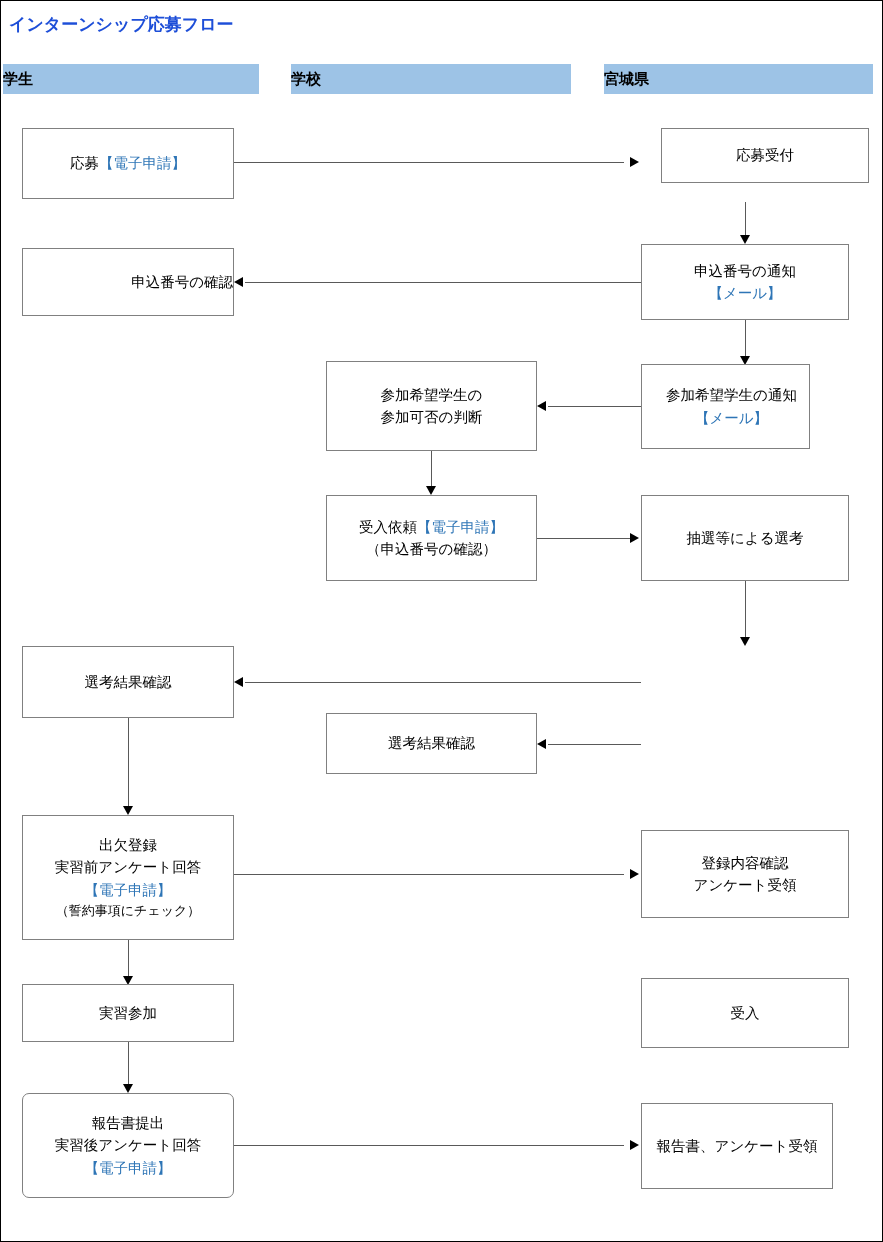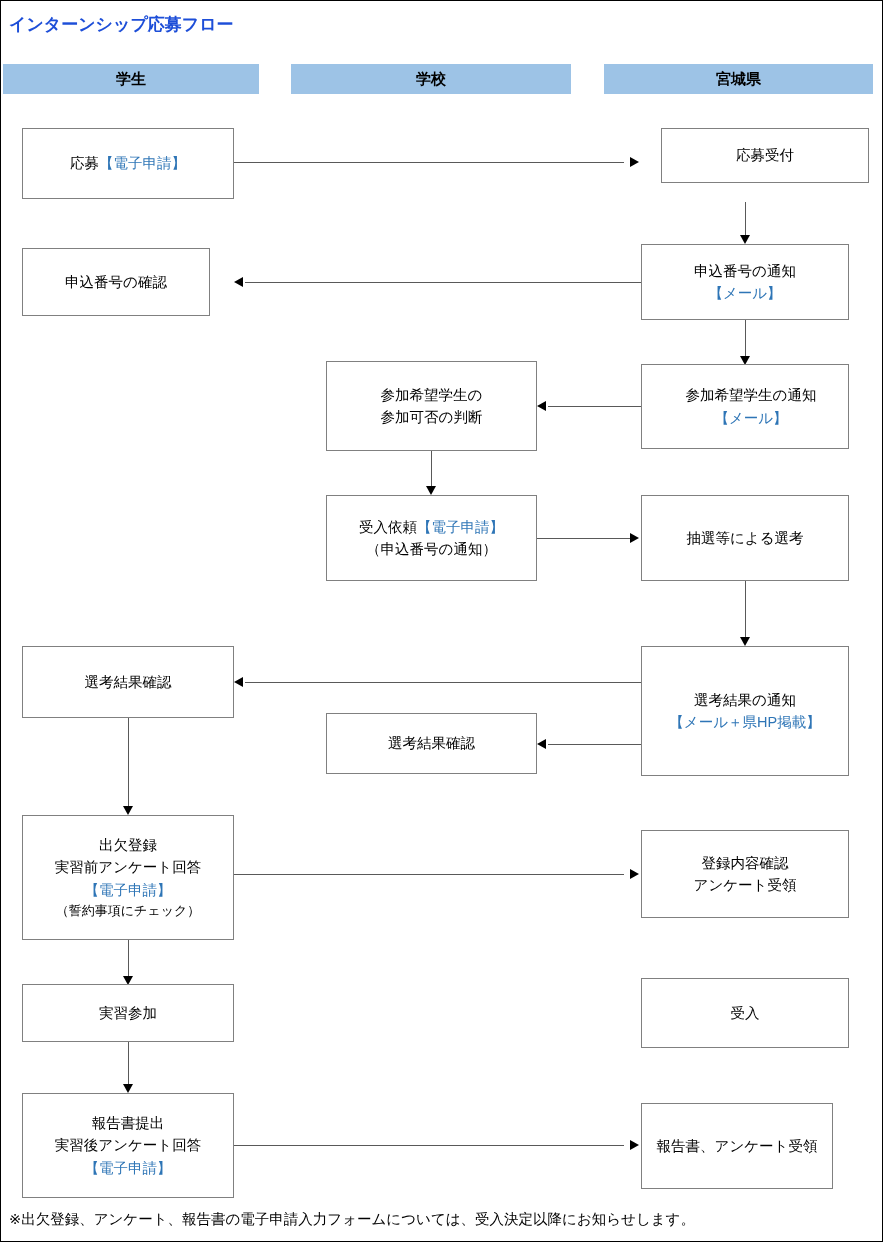--- a/index.html
+++ b/index.html
@@ -38,7 +38,7 @@
     font-weight: bold;
     display: flex;
     align-items: center;
-    justify-content: center;
+    justify-content: flex-start;
     box-sizing: border-box;
   }
   .node {

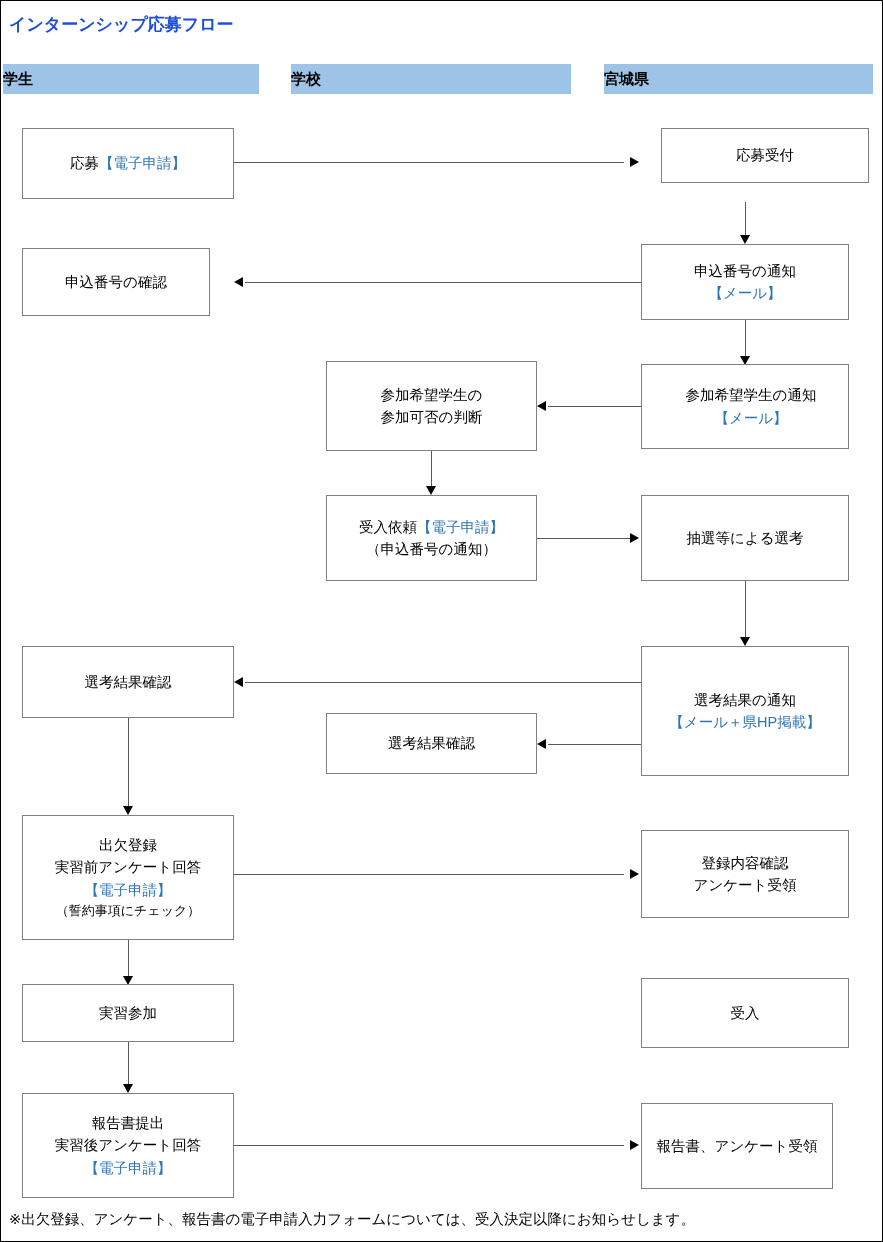--- a/index.html
+++ b/index.html
@@ -133,7 +133,7 @@
   </div>
   <div class="hline" style="left:244px; top:281px; width:396px;"></div>
   <div class="arrow-l" style="left:233px; top:276px;"></div>
-  <div class="node" style="left:21px; top:247px; width:188px; height:68px;">
+  <div class="node" style="left:21px; top:247px; width:212px; height:68px;align-items:flex-end;">
     <div class="ln">申込番号の確認</div>
   </div>
 

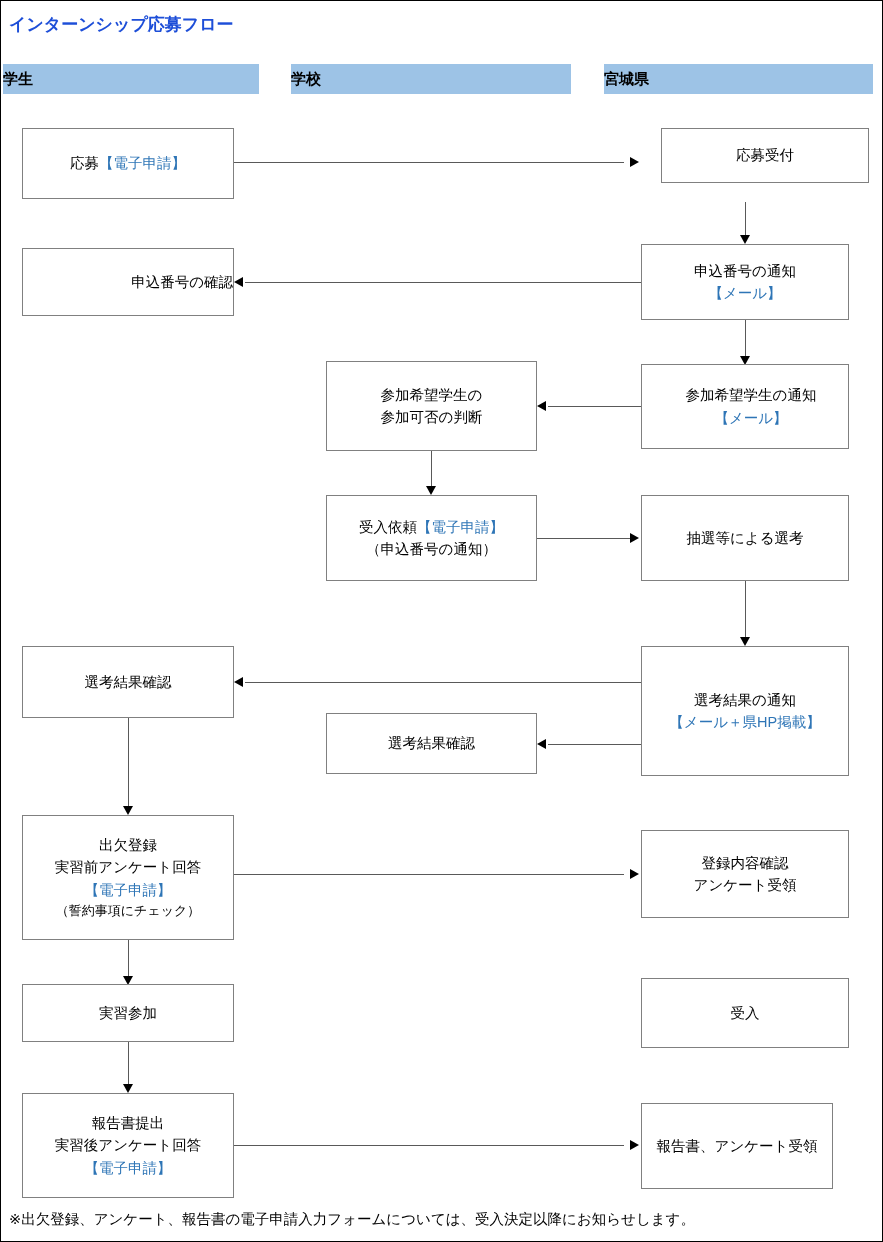--- a/index.html
+++ b/index.html
@@ -140,7 +140,7 @@
   <div class="vline" style="left:744px; top:319px; height:36px;"></div>
   <div class="arrow-d" style="left:739px; top:355px;"></div>
 
-  <div class="node" style="left:640px; top:363px; width:208px; height:85px;padding-left:12px;">
+  <div class="node" style="left:640px; top:363px; width:169px; height:85px;padding-left:12px;">
     <div class="ln">参加希望学生の通知</div>
     <div class="ln blue">【メール】</div>
   </div>

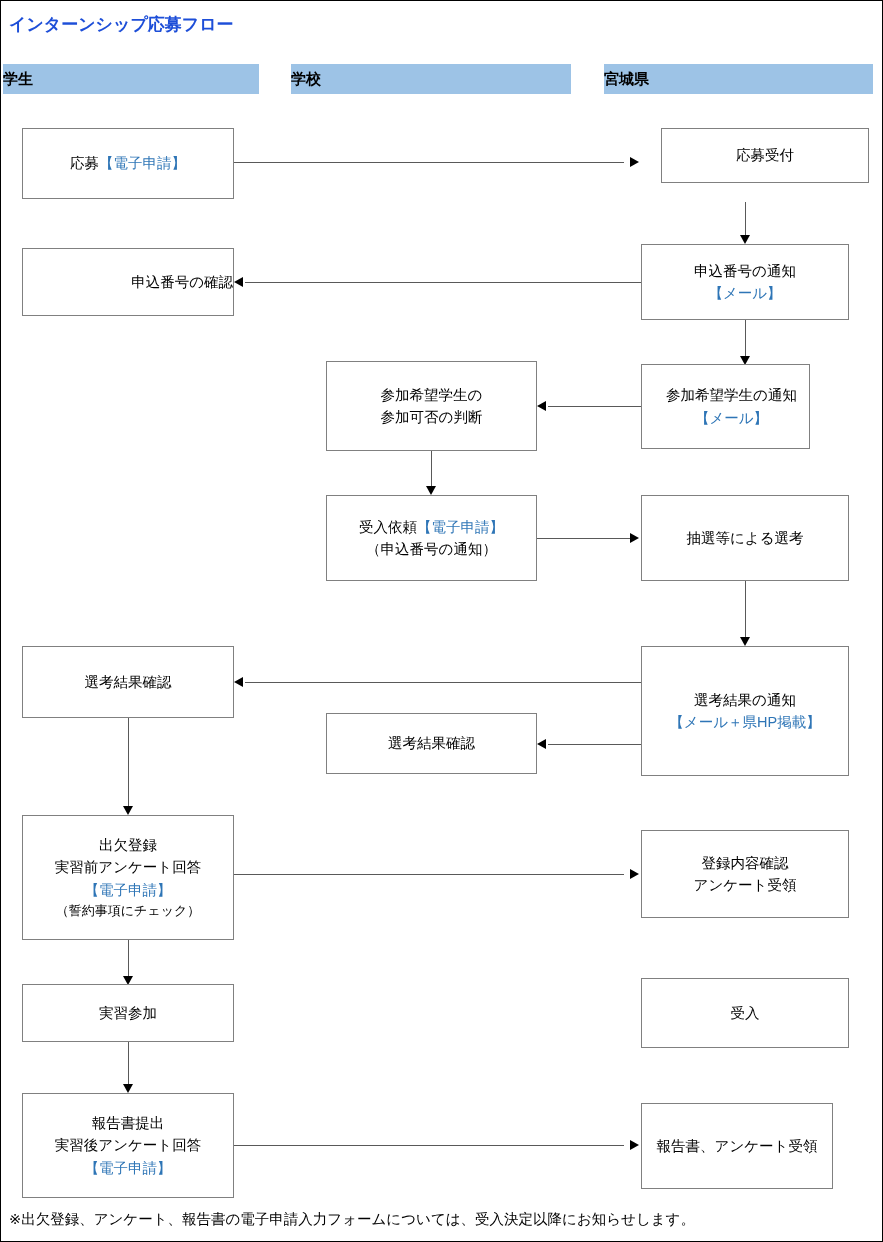--- a/index.html
+++ b/index.html
@@ -156,7 +156,7 @@
 
   <div class="node" style="left:325px; top:494px; width:211px; height:86px;">
     <div class="ln"><span>受入依頼</span><span class="blue">【電子申請】</span></div>
-    <div class="ln">（申込番号の通知）</div>
+    <div class="ln">（申込番号の確認）</div>
   </div>
   <div class="hline" style="left:536px; top:537px; width:93px;"></div>
   <div class="arrow-r" style="left:629px; top:532px;"></div>

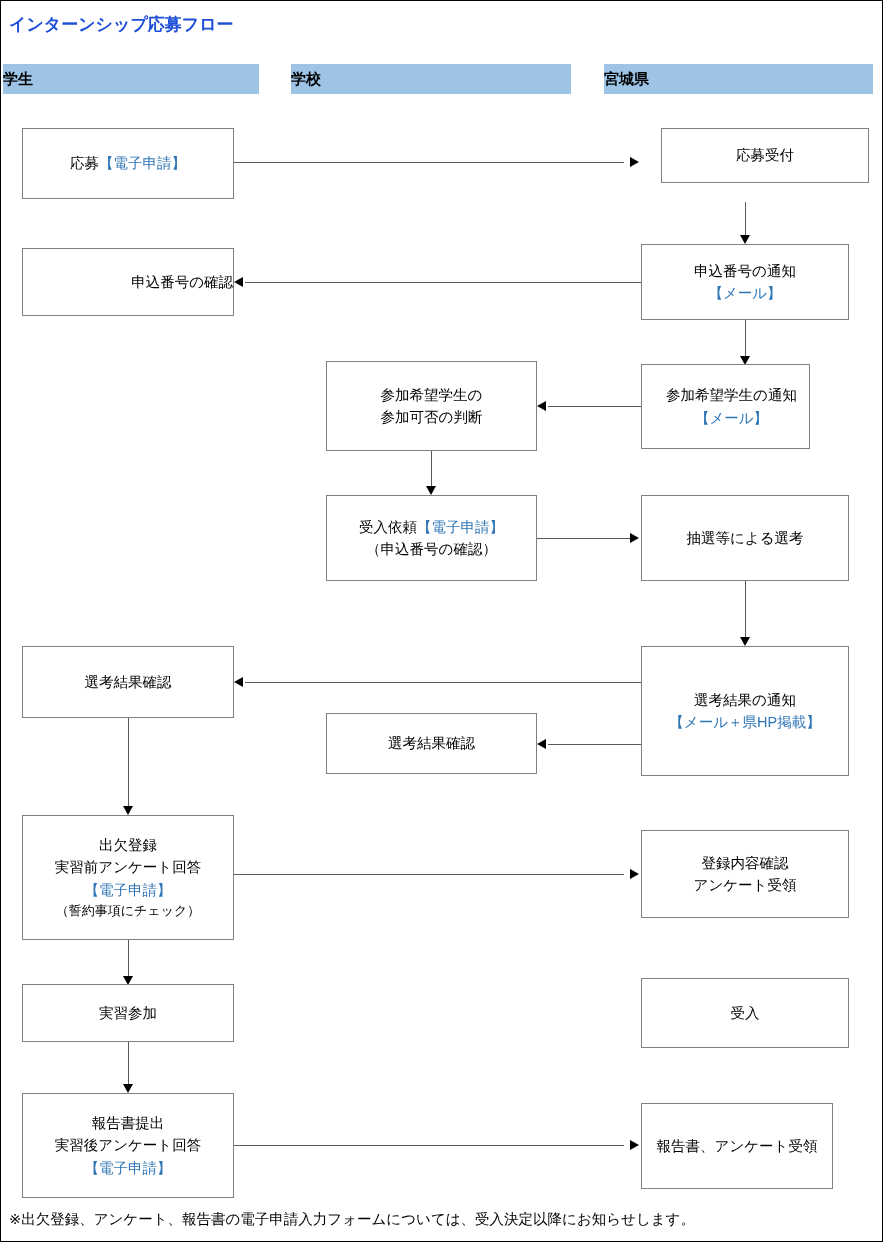--- a/index.html
+++ b/index.html
@@ -167,10 +167,6 @@
   <div class="vline" style="left:744px; top:580px; height:56px;"></div>
   <div class="arrow-d" style="left:739px; top:636px;"></div>
 
-  <div class="node" style="left:640px; top:645px; width:208px; height:130px;">
-    <div class="ln">選考結果の通知</div>
-    <div class="ln blue">【メール＋県HP掲載】</div>
-  </div>
 
   <div class="hline" style="left:244px; top:681px; width:396px;"></div>
   <div class="arrow-l" style="left:233px; top:676px;"></div>

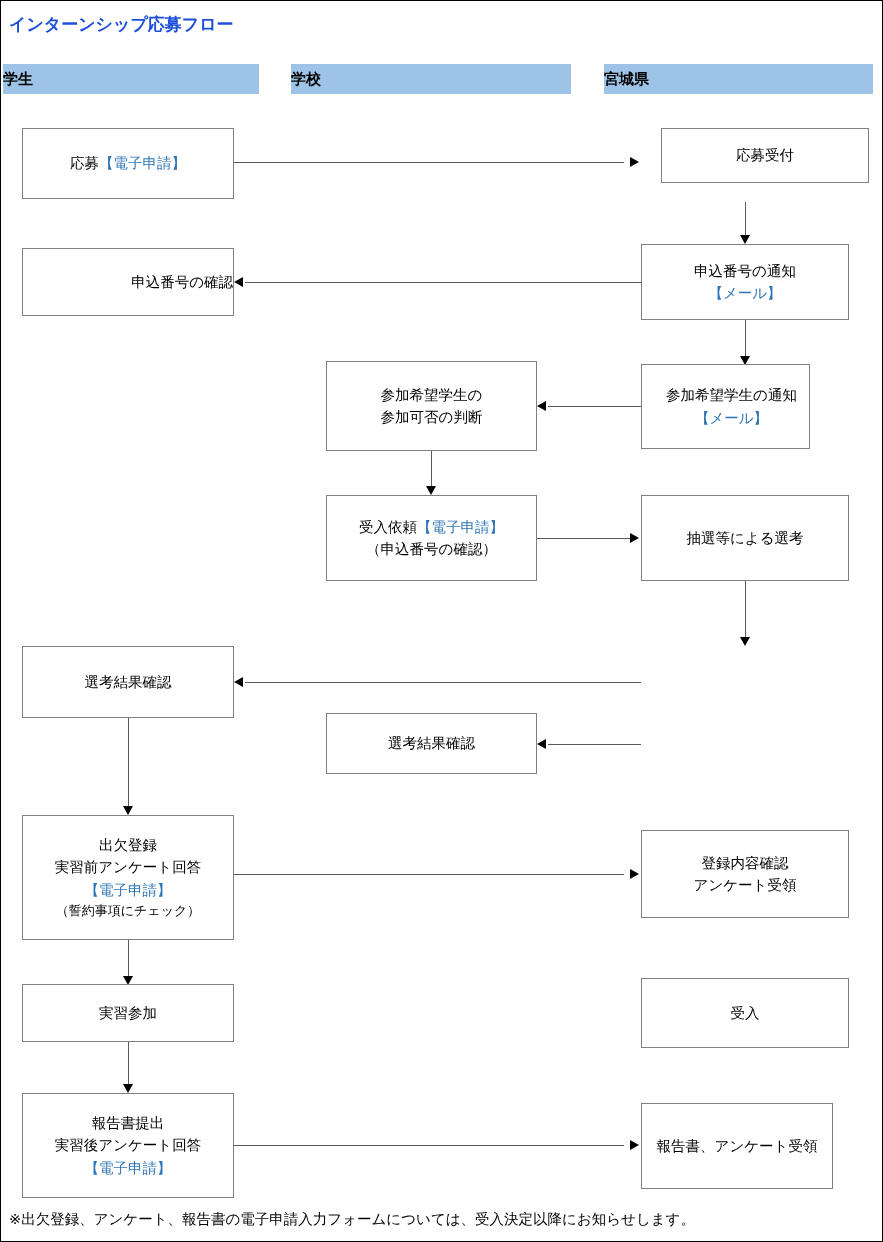--- a/index.html
+++ b/index.html
@@ -209,7 +209,7 @@
   <div class="vline" style="left:127px; top:1041px; height:42px;"></div>
   <div class="arrow-d" style="left:122px; top:1083px;"></div>
 
-  <div class="node" style="left:21px; top:1092px; width:212px; height:105px;">
+  <div class="node" style="left:21px; top:1092px; width:212px; height:105px;border-radius:7px;">
     <div class="ln">報告書提出</div>
     <div class="ln">実習後アンケート回答</div>
     <div class="ln blue">【電子申請】</div>

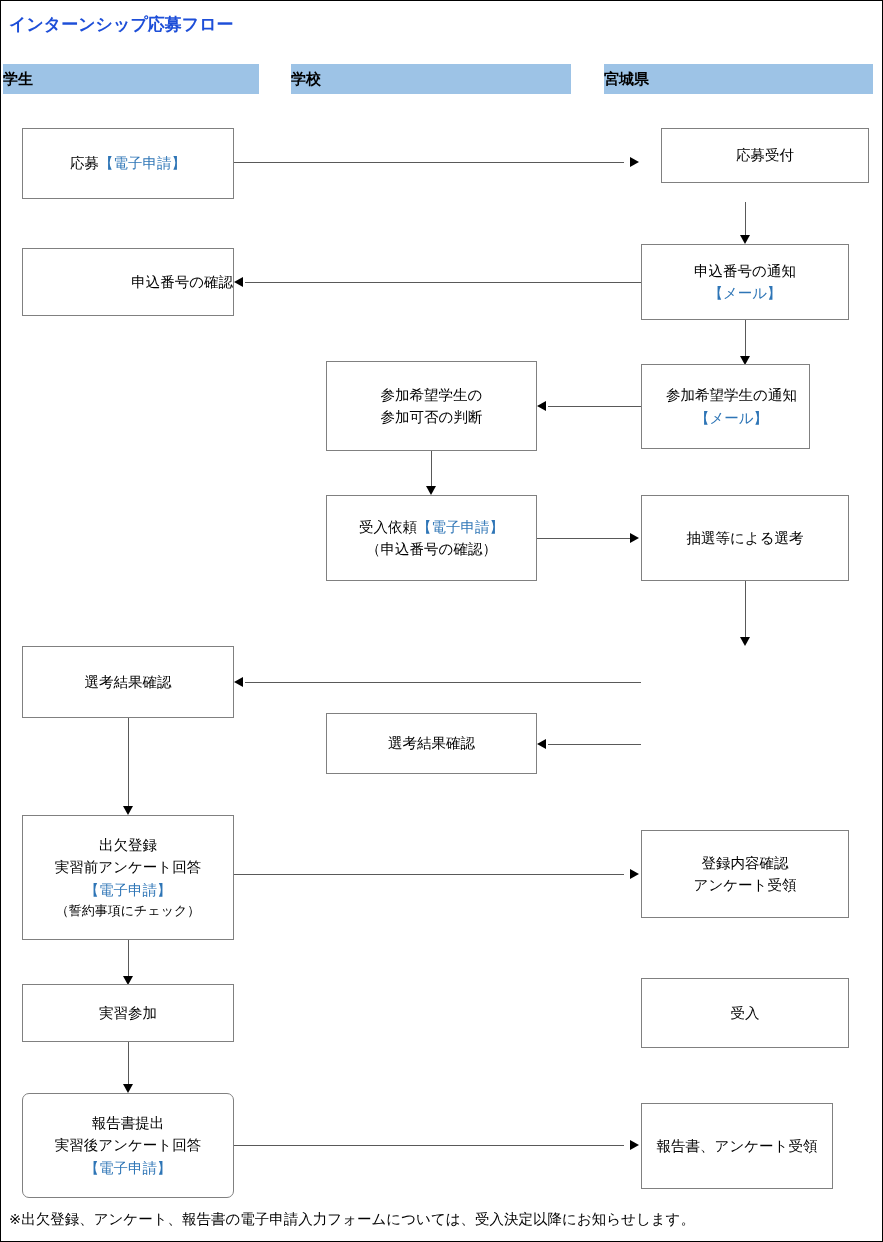--- a/index.html
+++ b/index.html
@@ -220,7 +220,6 @@
     <div class="ln">報告書、アンケート受領</div>
   </div>
 
-  <div class="footnote">※出欠登録、アンケート、報告書の電子申請入力フォームについては、受入決定以降にお知らせします。</div>
 
 </div>
 

